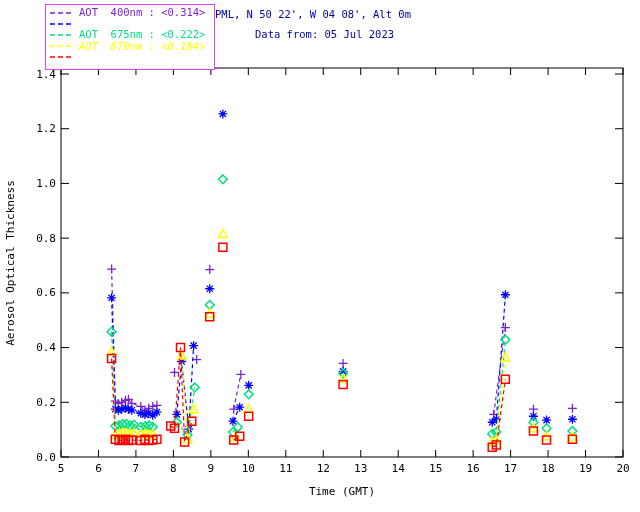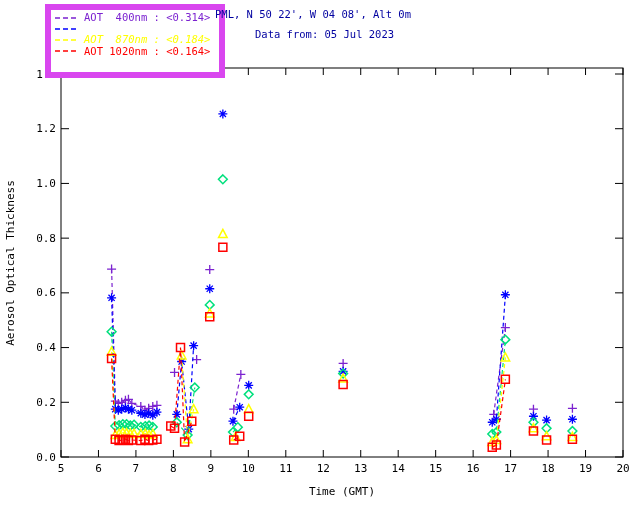--- a/index.html
+++ b/index.html
@@ -5,8 +5,8 @@
   html,body{margin:0;padding:0;background:#fff;}
   .window{position:relative;width:640px;height:512px;background:#ffffff;overflow:hidden;
           font-family:"DejaVu Sans Mono","Liberation Mono",monospace;}
-  .legend{position:absolute;left:45px;top:4px;width:160px;border:6px solid #d946ef;
-          background:#fff;padding:2px 4px 15px 4px;z-index:3;text-align:center;}
+  .legend{position:absolute;left:45px;top:4px;width:160px;border:1px solid #d946ef;
+          background:#fff;padding:2px 4px 6px 4px;z-index:3;text-align:center;}
   .legend-row{display:flex;align-items:center;height:11.2px;}
   .legend-row svg{margin-right:5px;flex:0 0 auto;}
   .legend-row span{font-size:10.5px;line-height:11px;white-space:pre;}

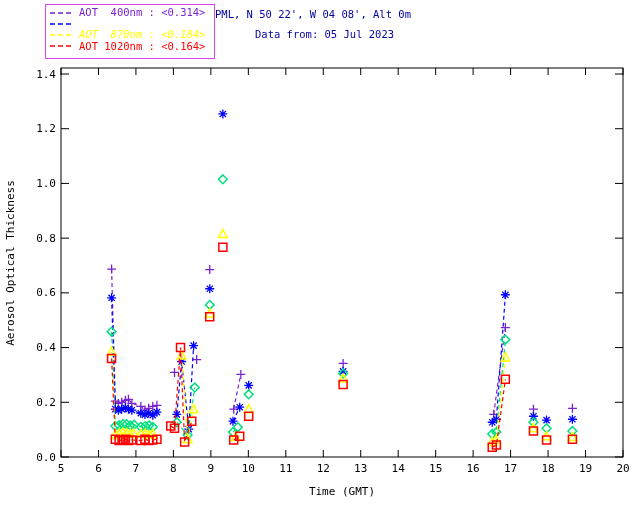--- a/index.html
+++ b/index.html
@@ -32,6 +32,12 @@
         <svg width="24" height="8">
           <line x1="0" y1="4" x2="24" y2="4" stroke="#0000FF" stroke-width="1.3" stroke-dasharray="5 3"></line>
         </svg>
+      </div>
+      <div class="legend-row">
+        <svg width="24" height="8">
+          <line x1="0" y1="4" x2="24" y2="4" stroke="#00E07D" stroke-width="1.3" stroke-dasharray="5 3"></line>
+        </svg>
+        <span style="color: rgb(0, 224, 125);">AOT  675nm : &lt;0.222&gt;</span>
       </div>
       <div class="legend-row">
         <svg width="24" height="8">

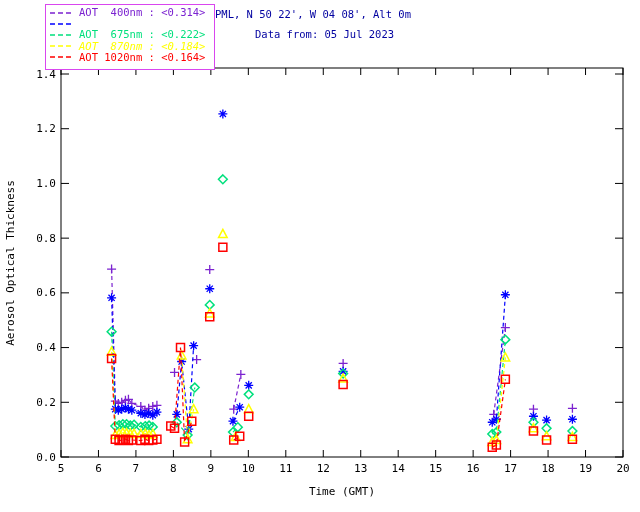--- a/index.html
+++ b/index.html
@@ -49,7 +49,6 @@
         <svg width="24" height="8">
           <line x1="0" y1="4" x2="24" y2="4" stroke="#FF0000" stroke-width="1.3" stroke-dasharray="5 3"></line>
         </svg>
-        <span style="color: rgb(255, 0, 0);">AOT 1020nm : &lt;0.164&gt;</span>
       </div>
     </div>
 

